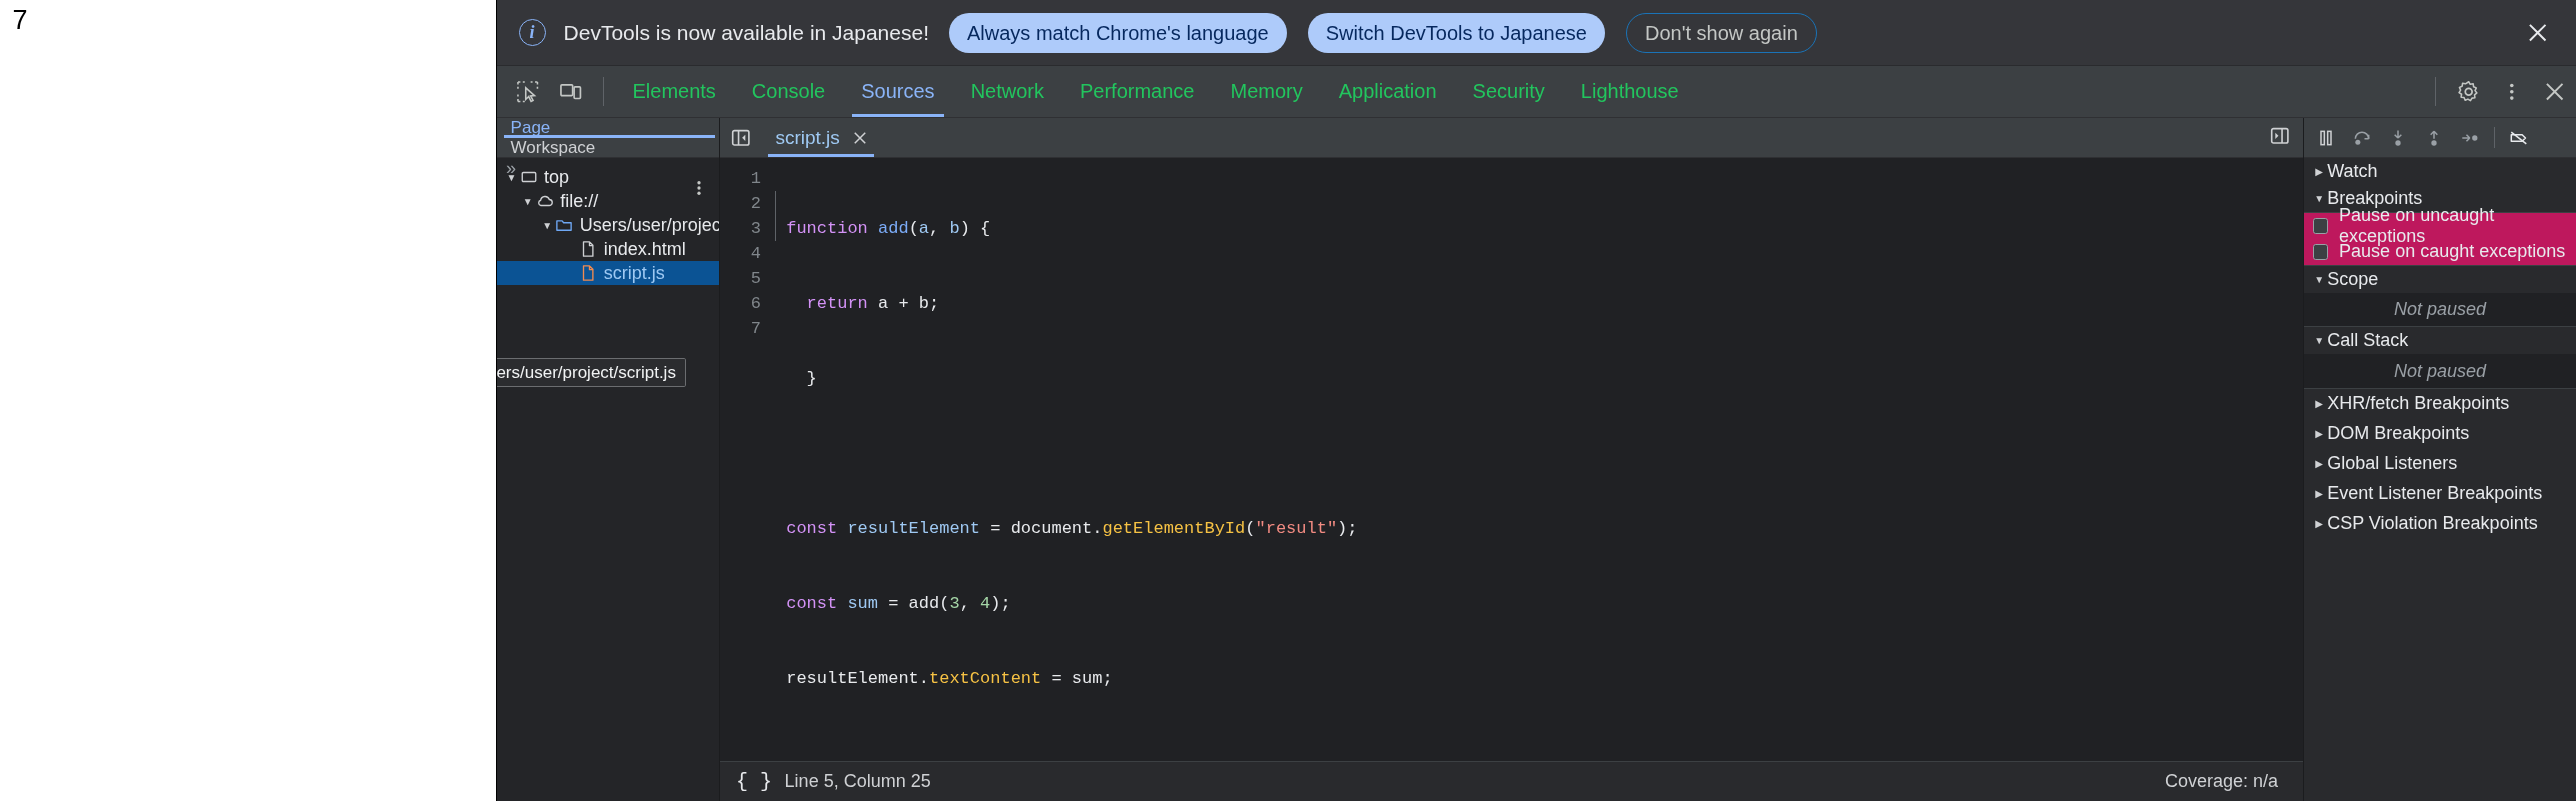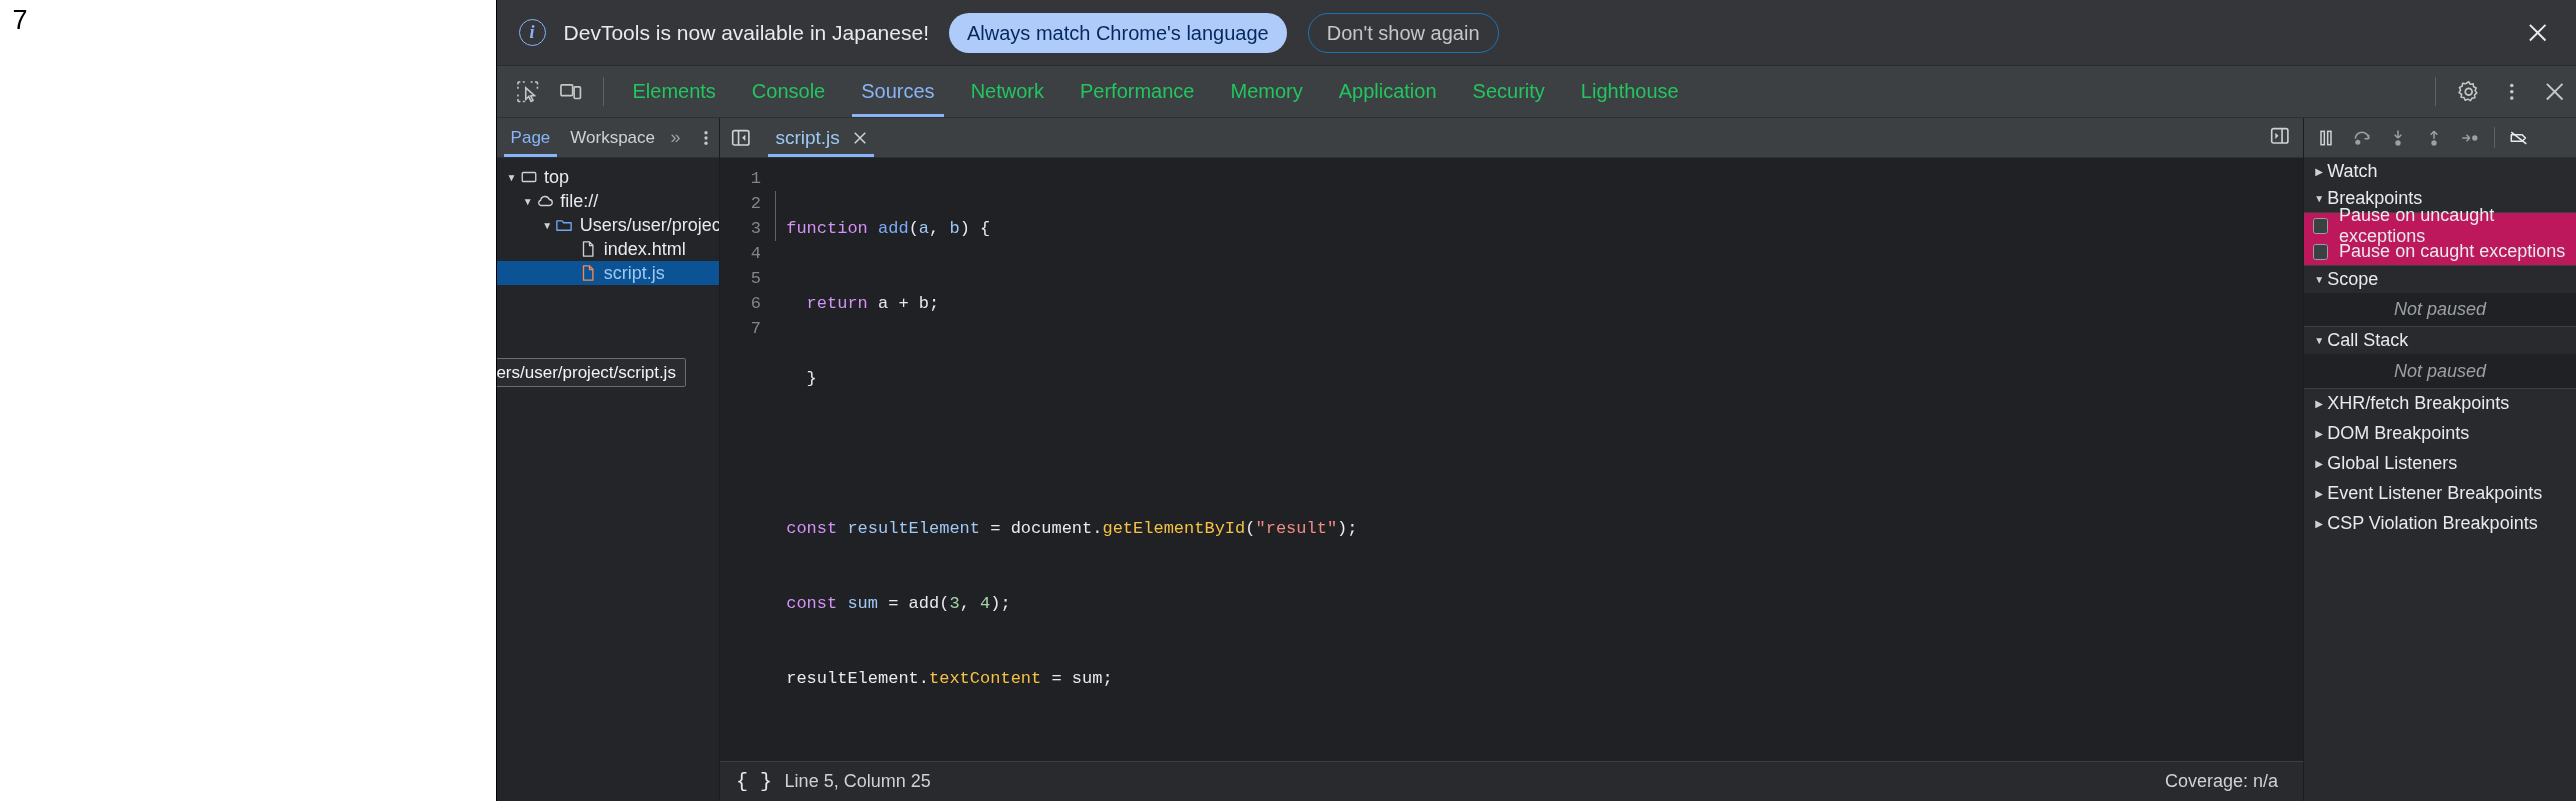--- a/index.html
+++ b/index.html
@@ -252,6 +252,7 @@
       <div class="infobar-text">DevTools is now available in Japanese!</div>
       <div class="infobar-buttons">
         <button class="btn-filled">Always match Chrome's language</button>
+        <button class="btn-filled">Switch DevTools to Japanese</button>
         <button class="btn-outline">Don't show again</button>
       </div>
       <div class="infobar-close">

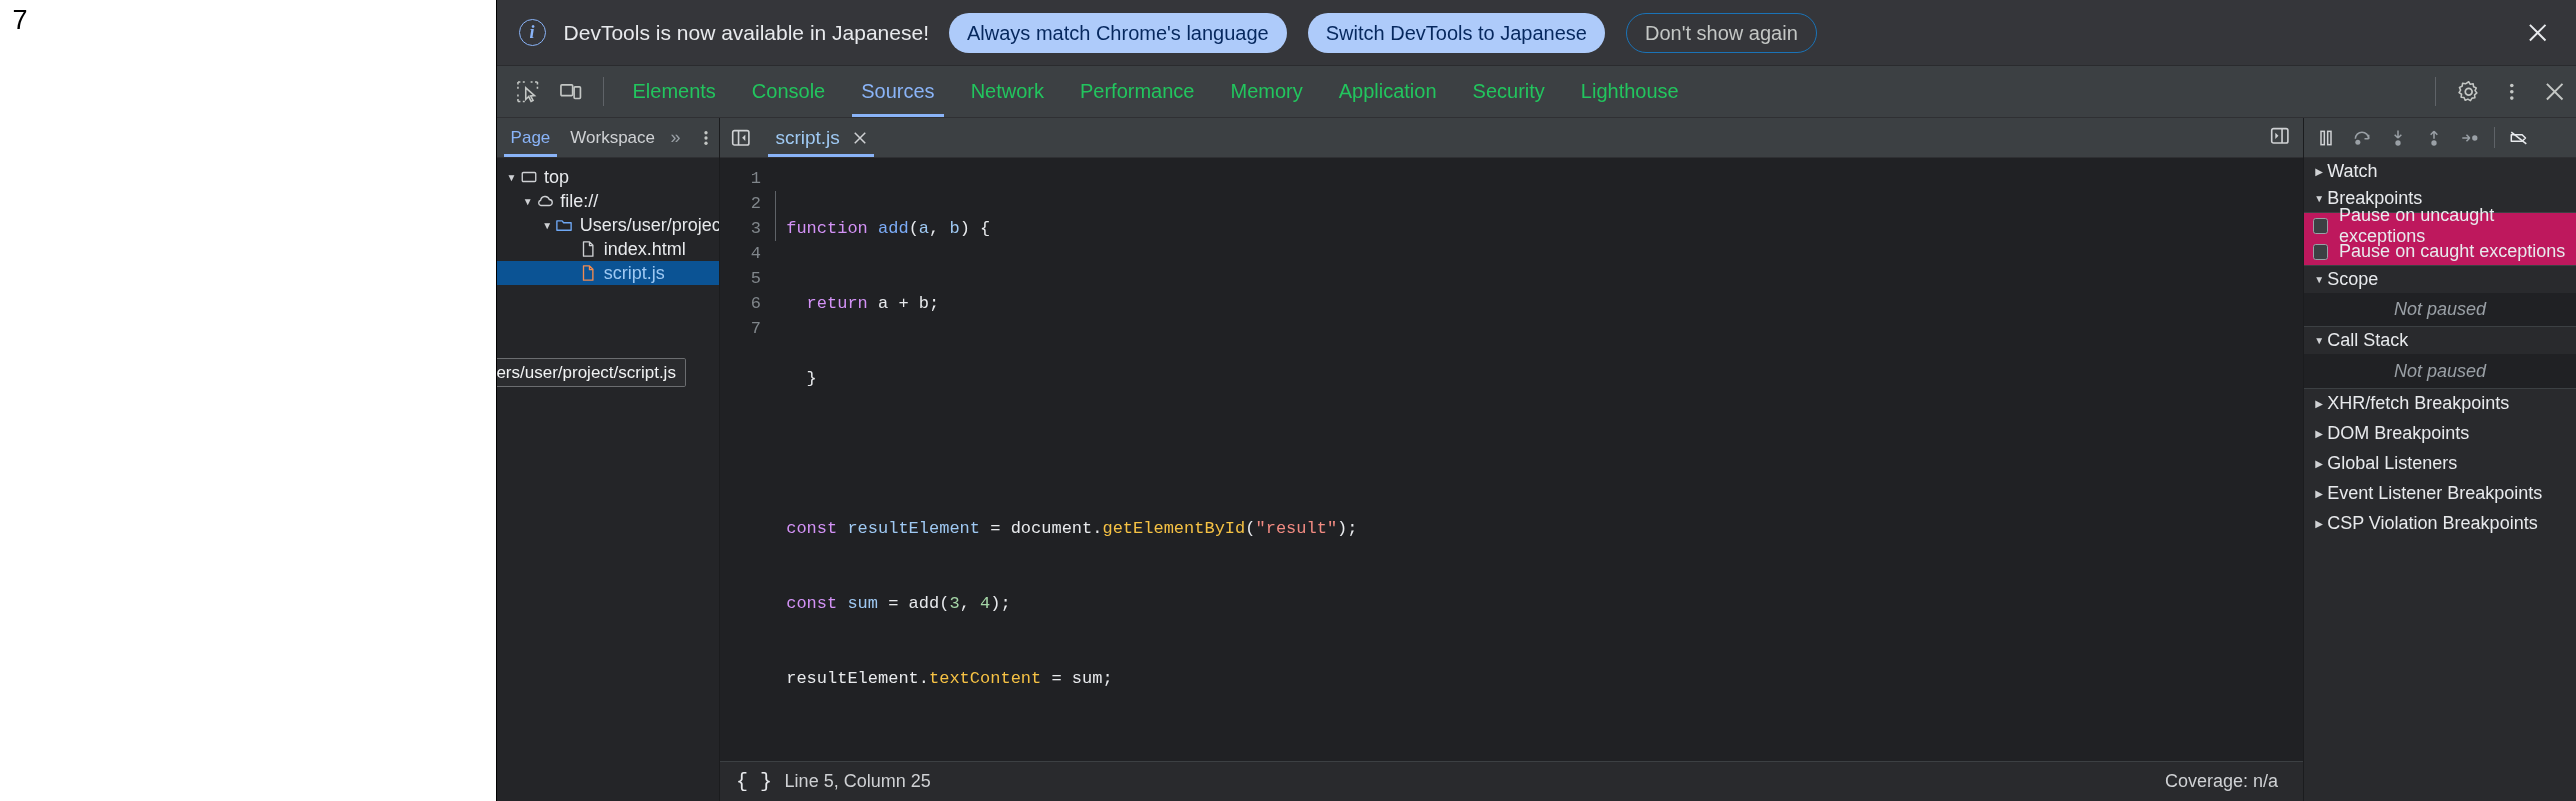--- a/index.html
+++ b/index.html
@@ -120,6 +120,7 @@
     border-bottom: 0.9px solid #2f3033;
     padding-left: 3.6px;
     box-sizing: border-box;
+    flex-direction: column;
   }
   .nav-tab {
     display: flex; align-items: center; padding: 0 10px;

